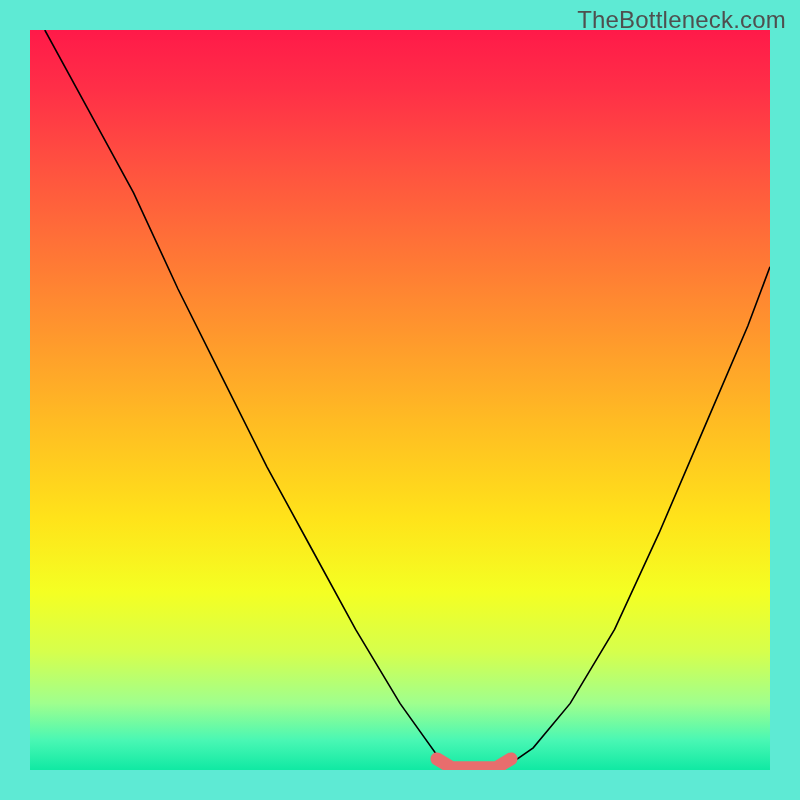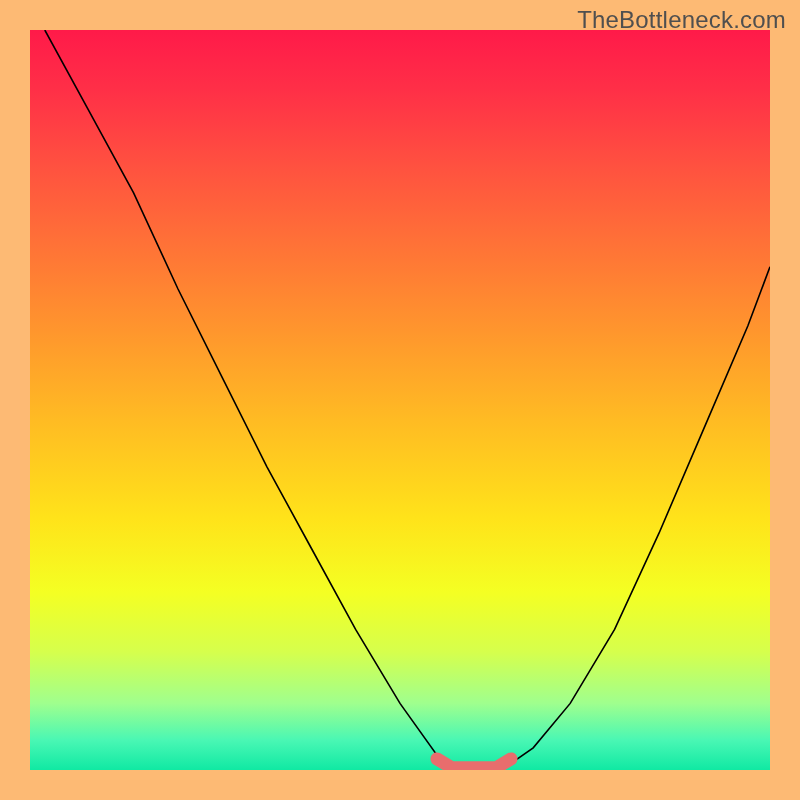--- a/index.html
+++ b/index.html
@@ -3,7 +3,7 @@
 <meta charset="utf-8">
 <style>
   html,body{margin:0;padding:0;width:800px;height:800px;background:#000;overflow:hidden;font-family:Arial,Helvetica,sans-serif}
-  .stage{position:relative;width:800px;height:800px;background:#fdba74}
+  .stage{position:relative;width:800px;height:800px;background:#5eead4}
   .watermark{position:absolute;top:6px;right:14px;color:#4f4f4f;font-size:24px;font-weight:400;letter-spacing:.2px;z-index:5}
   .plot{position:absolute;left:30px;top:30px;width:740px;height:740px;overflow:hidden}
   .gradient{position:absolute;inset:0;background:linear-gradient(to bottom,

